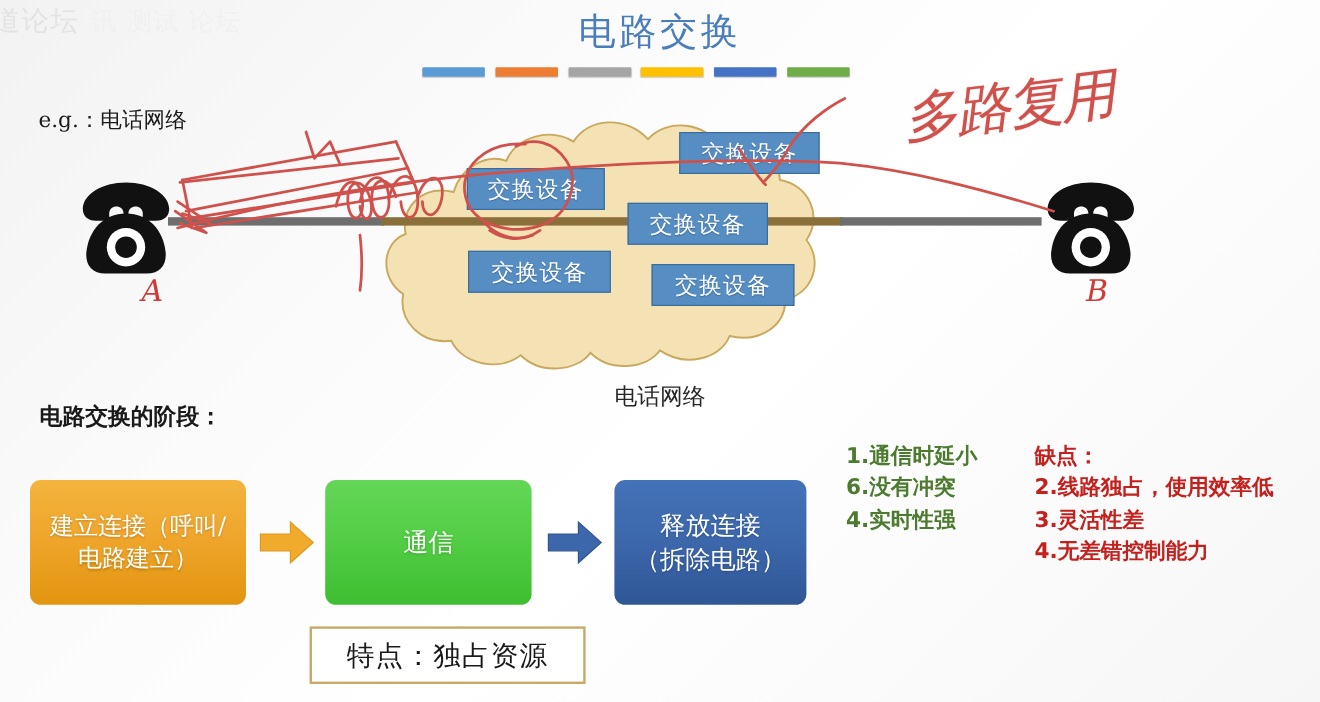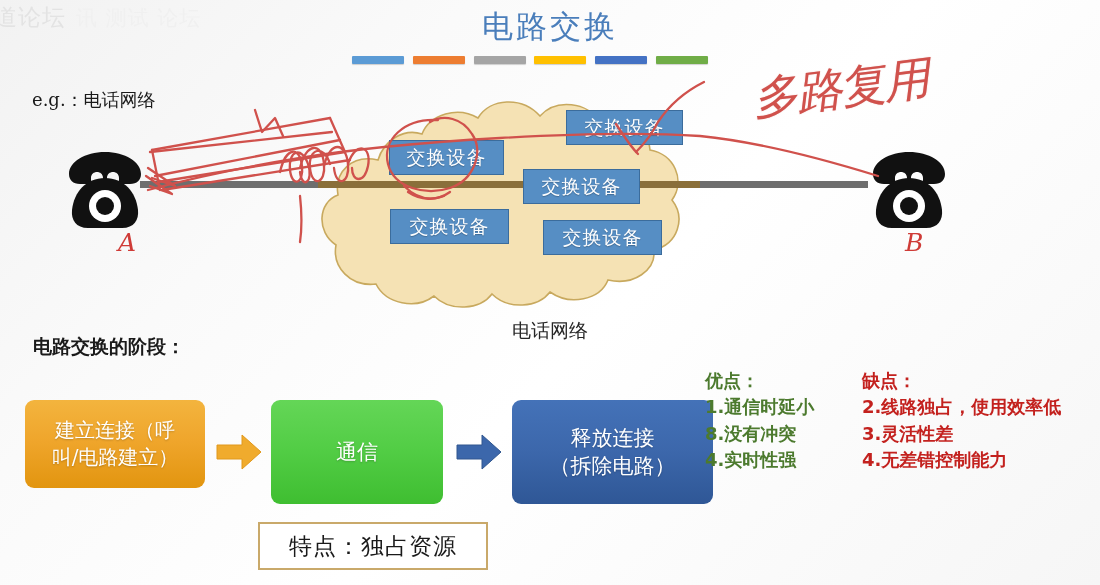--- a/index.html
+++ b/index.html
@@ -316,7 +316,6 @@
   </div>
 
   <div class="list-col" id="pros">
-    <span class="hd">优点：</span>
     <span class="li">1.通信时延小</span>
     <span class="li">8.没有冲突</span>
     <span class="li">4.实时性强</span>

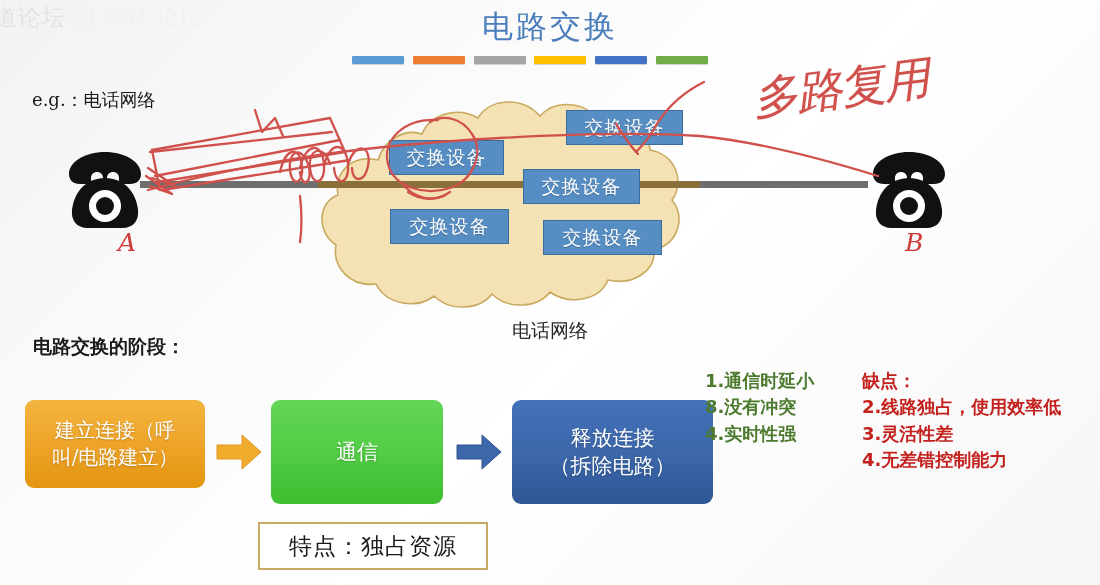--- a/index.html
+++ b/index.html
@@ -317,7 +317,7 @@
 
   <div class="list-col" id="pros">
     <span class="li">1.通信时延小</span>
-    <span class="li">8.没有冲突</span>
+    <span class="li">6.没有冲突</span>
     <span class="li">4.实时性强</span>
   </div>
 

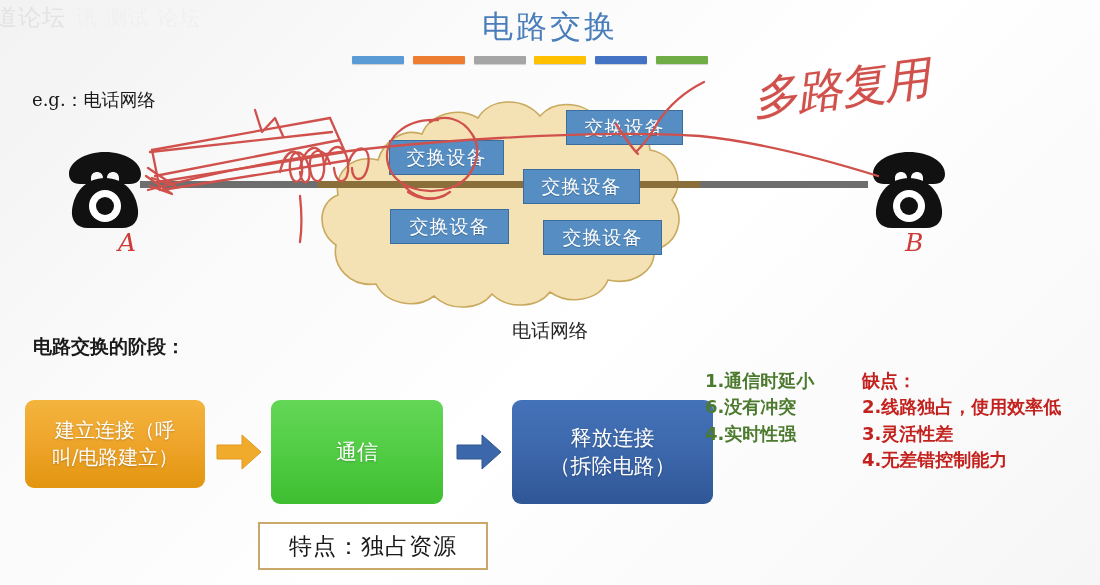--- a/index.html
+++ b/index.html
@@ -147,8 +147,8 @@
     text-shadow: 0 1px 2px rgba(0,0,0,0.22);
   }
   #flow-1 {
-    left: 25px; top: 400px; width: 180px; height: 88px;
-    font-size: 20px; padding: 0 25px; box-sizing: border-box;
+    left: 25px; top: 400px; width: 180px; height: 104px;
+    font-size: 20px; padding: 0 12px; box-sizing: border-box;
     background: linear-gradient(180deg, #f3b43e 0%, #efa52b 48%, #e2950f 100%);
   }
   #flow-2 {

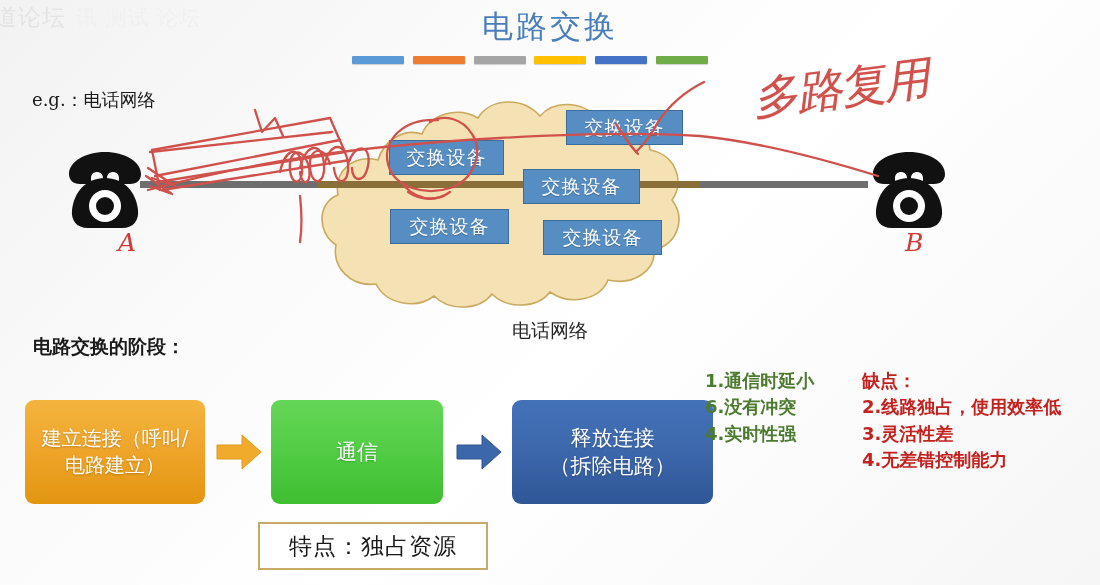--- a/index.html
+++ b/index.html
@@ -156,7 +156,7 @@
     background: linear-gradient(180deg, #64d657 0%, #52cd45 48%, #3fbe31 100%);
   }
   #flow-3 {
-    left: 512px; top: 400px; width: 201px; height: 104px; font-size: 21px;
+    left: 512px; top: 400px; width: 160px; height: 104px; font-size: 21px;
     background: linear-gradient(180deg, #4472b8 0%, #3c67ab 50%, #2f5796 100%);
   }
   .flow-arrow { position: absolute; }

